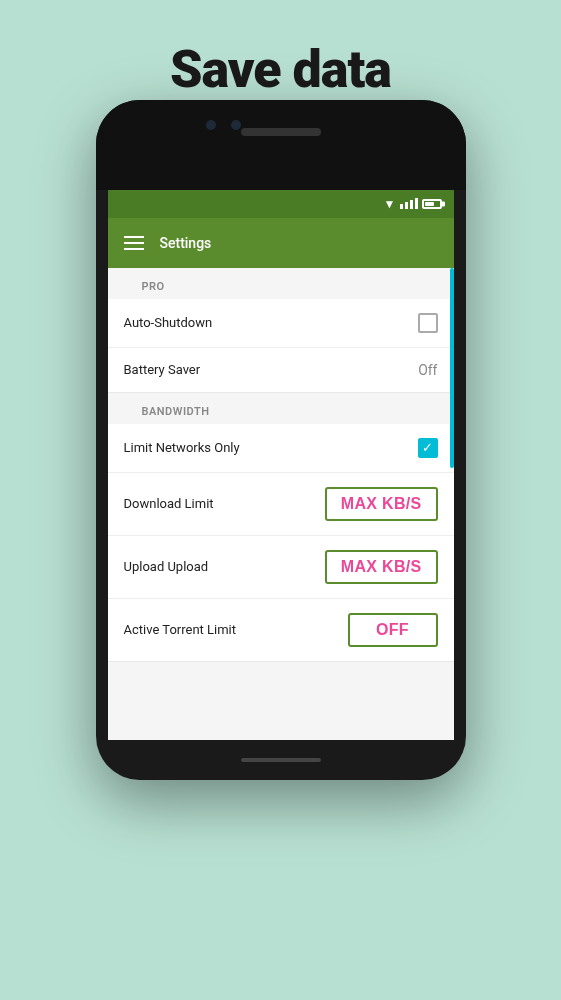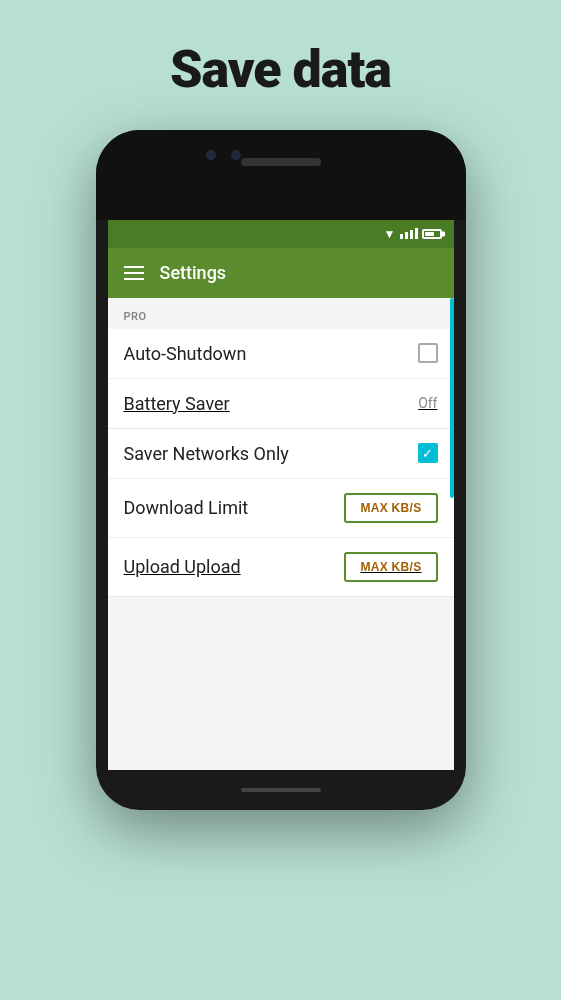--- a/index.html
+++ b/index.html
@@ -18,7 +18,6 @@
     .hero-text {
       text-align: center;
       margin-top: 40px;
-      margin-bottom: 30px;
     }
 
     .hero-text h1 {

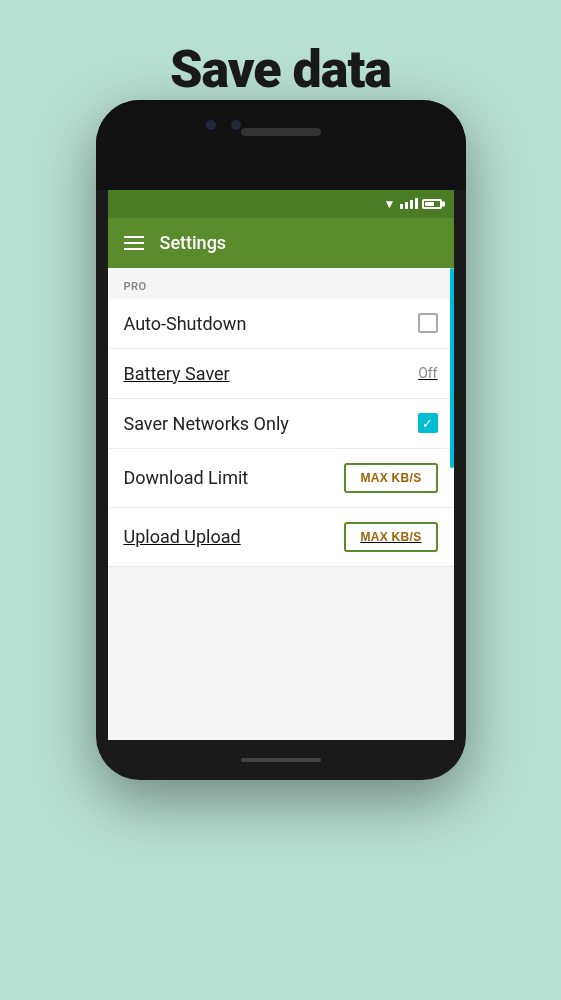--- a/index.html
+++ b/index.html
@@ -167,7 +167,7 @@
 
     .app-bar-title {
       color: white;
-      font-size: 18px;
+      font-size: 14px;
       font-weight: 500;
     }
 

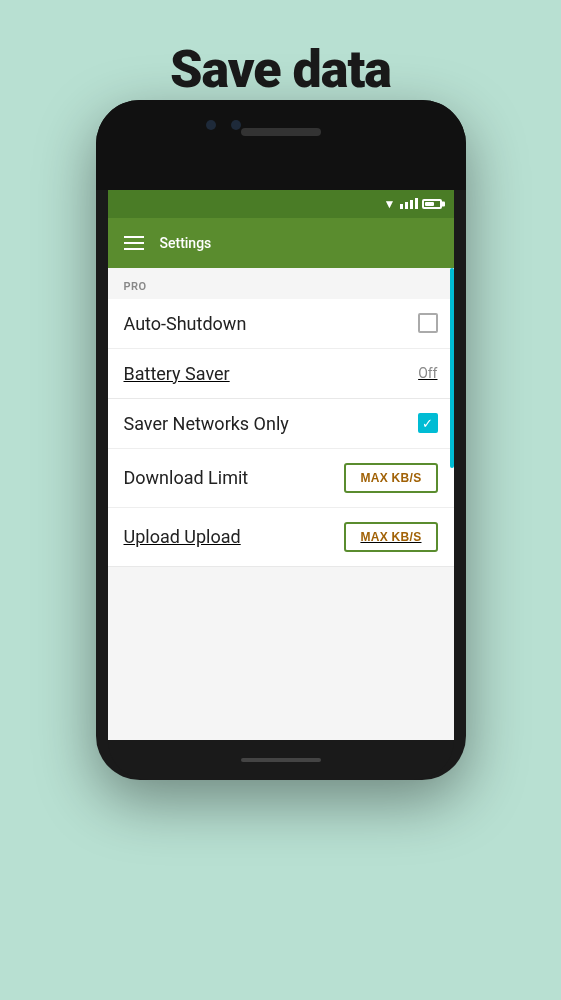--- a/index.html
+++ b/index.html
@@ -202,6 +202,7 @@
       color: #888;
       letter-spacing: 0.5px;
       background: #f5f5f5;
+      margin-left: 18px;
     }
 
     .settings-group {

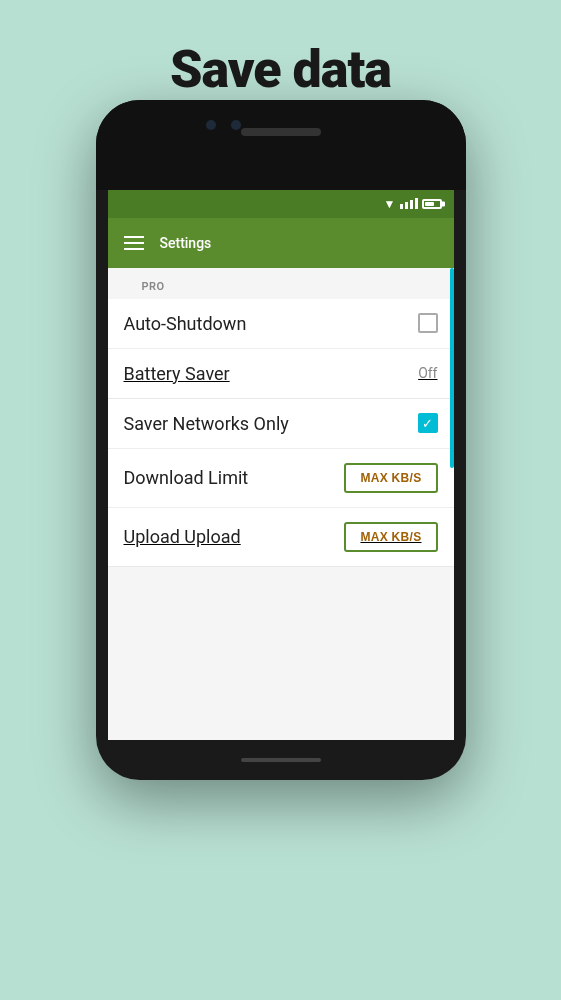--- a/index.html
+++ b/index.html
@@ -225,7 +225,7 @@
     }
 
     .row-label {
-      font-size: 18px;
+      font-size: 13px;
       color: #222;
     }
 

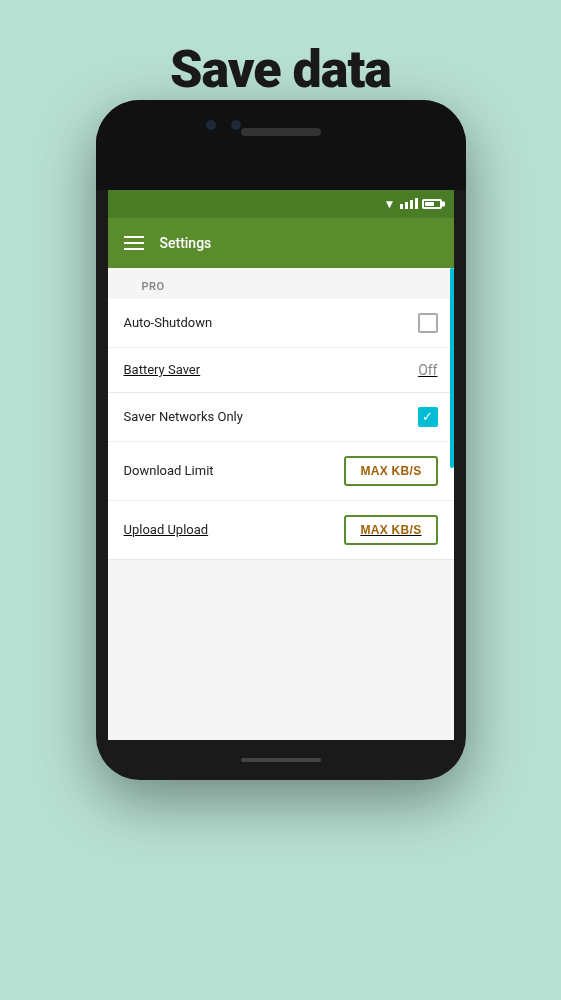--- a/index.html
+++ b/index.html
@@ -221,7 +221,6 @@
 
     .settings-row:last-child {
       border-bottom: none;
-      text-decoration: underline;
     }
 
     .row-label {

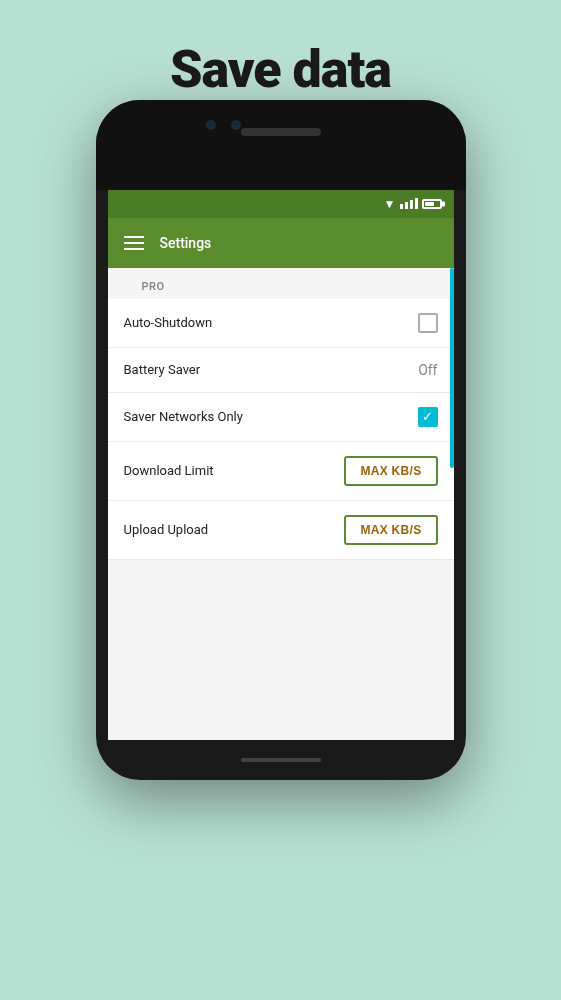--- a/index.html
+++ b/index.html
@@ -353,6 +353,7 @@
     </div>
 
     <div>
+      <div class="section-header">BANDWIDTH</div>
       <div class="settings-group">
         <div class="settings-row">
           <span class="row-label">Saver Networks Only</span>

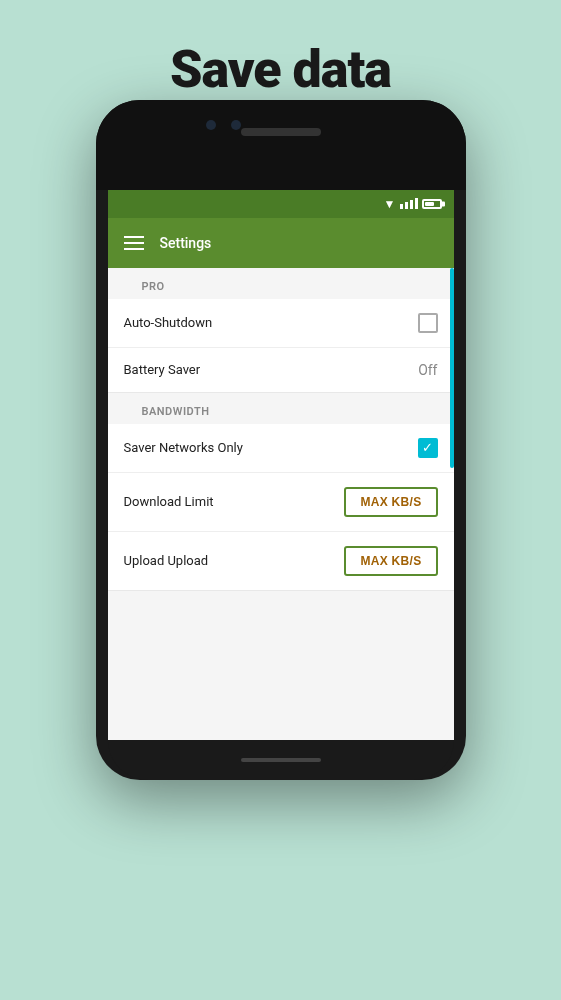--- a/index.html
+++ b/index.html
@@ -356,7 +356,7 @@
       <div class="section-header">BANDWIDTH</div>
       <div class="settings-group">
         <div class="settings-row">
-          <span class="row-label">Saver Networks Only</span>
+          <span class="row-label">Limit Networks Only</span>
           <div class="checkbox checked">✓</div>
         </div>
         <div class="settings-row">

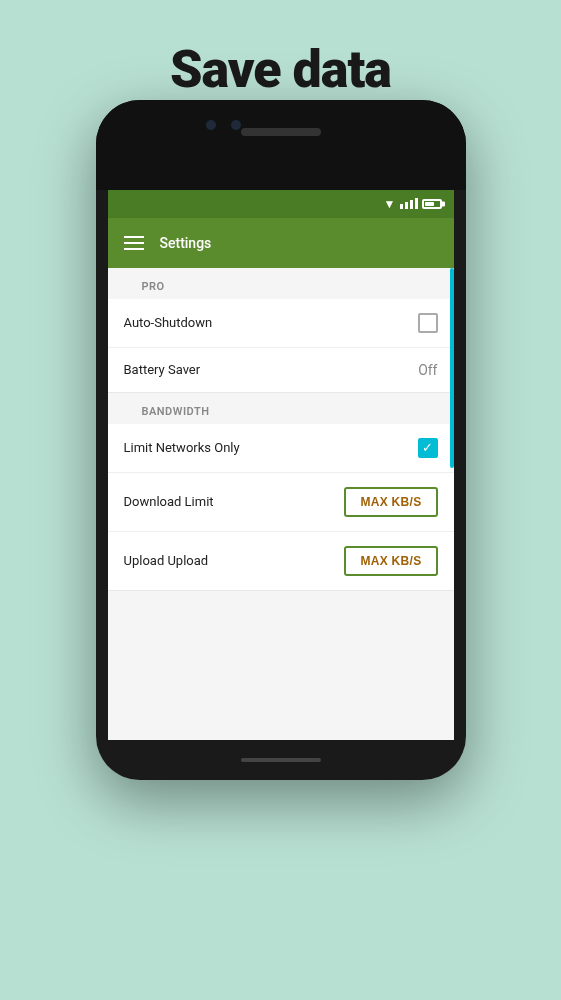--- a/index.html
+++ b/index.html
@@ -258,9 +258,9 @@
     .action-btn {
       border: 2px solid #5a8c2e;
       background: white;
-      color: #a16207;
+      color: #ec4899;
       padding: 6px 14px;
-      font-size: 12px;
+      font-size: 16px;
       font-weight: 600;
       letter-spacing: 0.3px;
       border-radius: 3px;

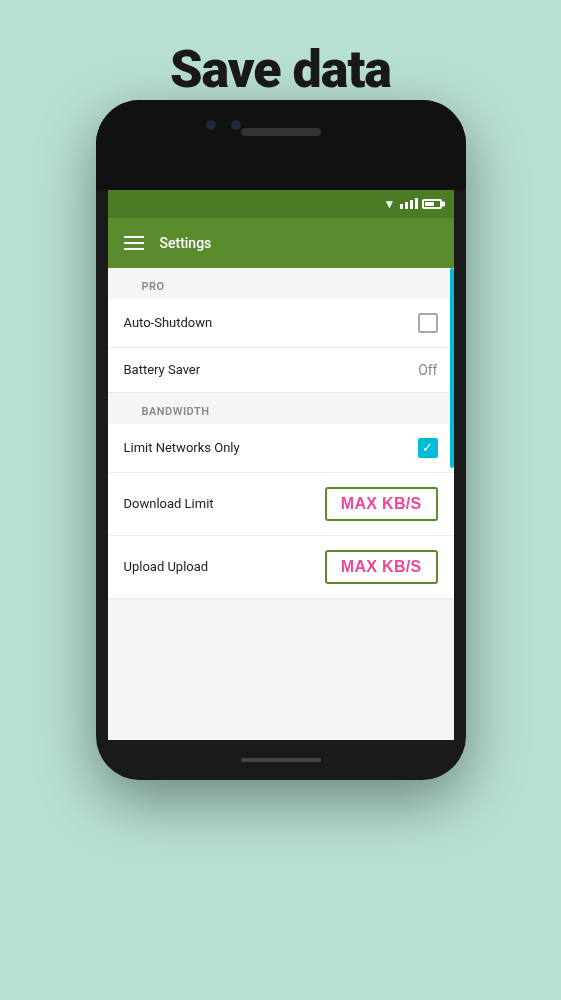--- a/index.html
+++ b/index.html
@@ -367,6 +367,10 @@
           <span class="row-label">Upload Upload</span>
           <button class="action-btn">MAX KB/S</button>
         </div>
+        <div class="settings-row">
+          <span class="row-label">Active Torrent Limit</span>
+          <button class="action-btn">OFF</button>
+        </div>
       </div>
     </div>
 

